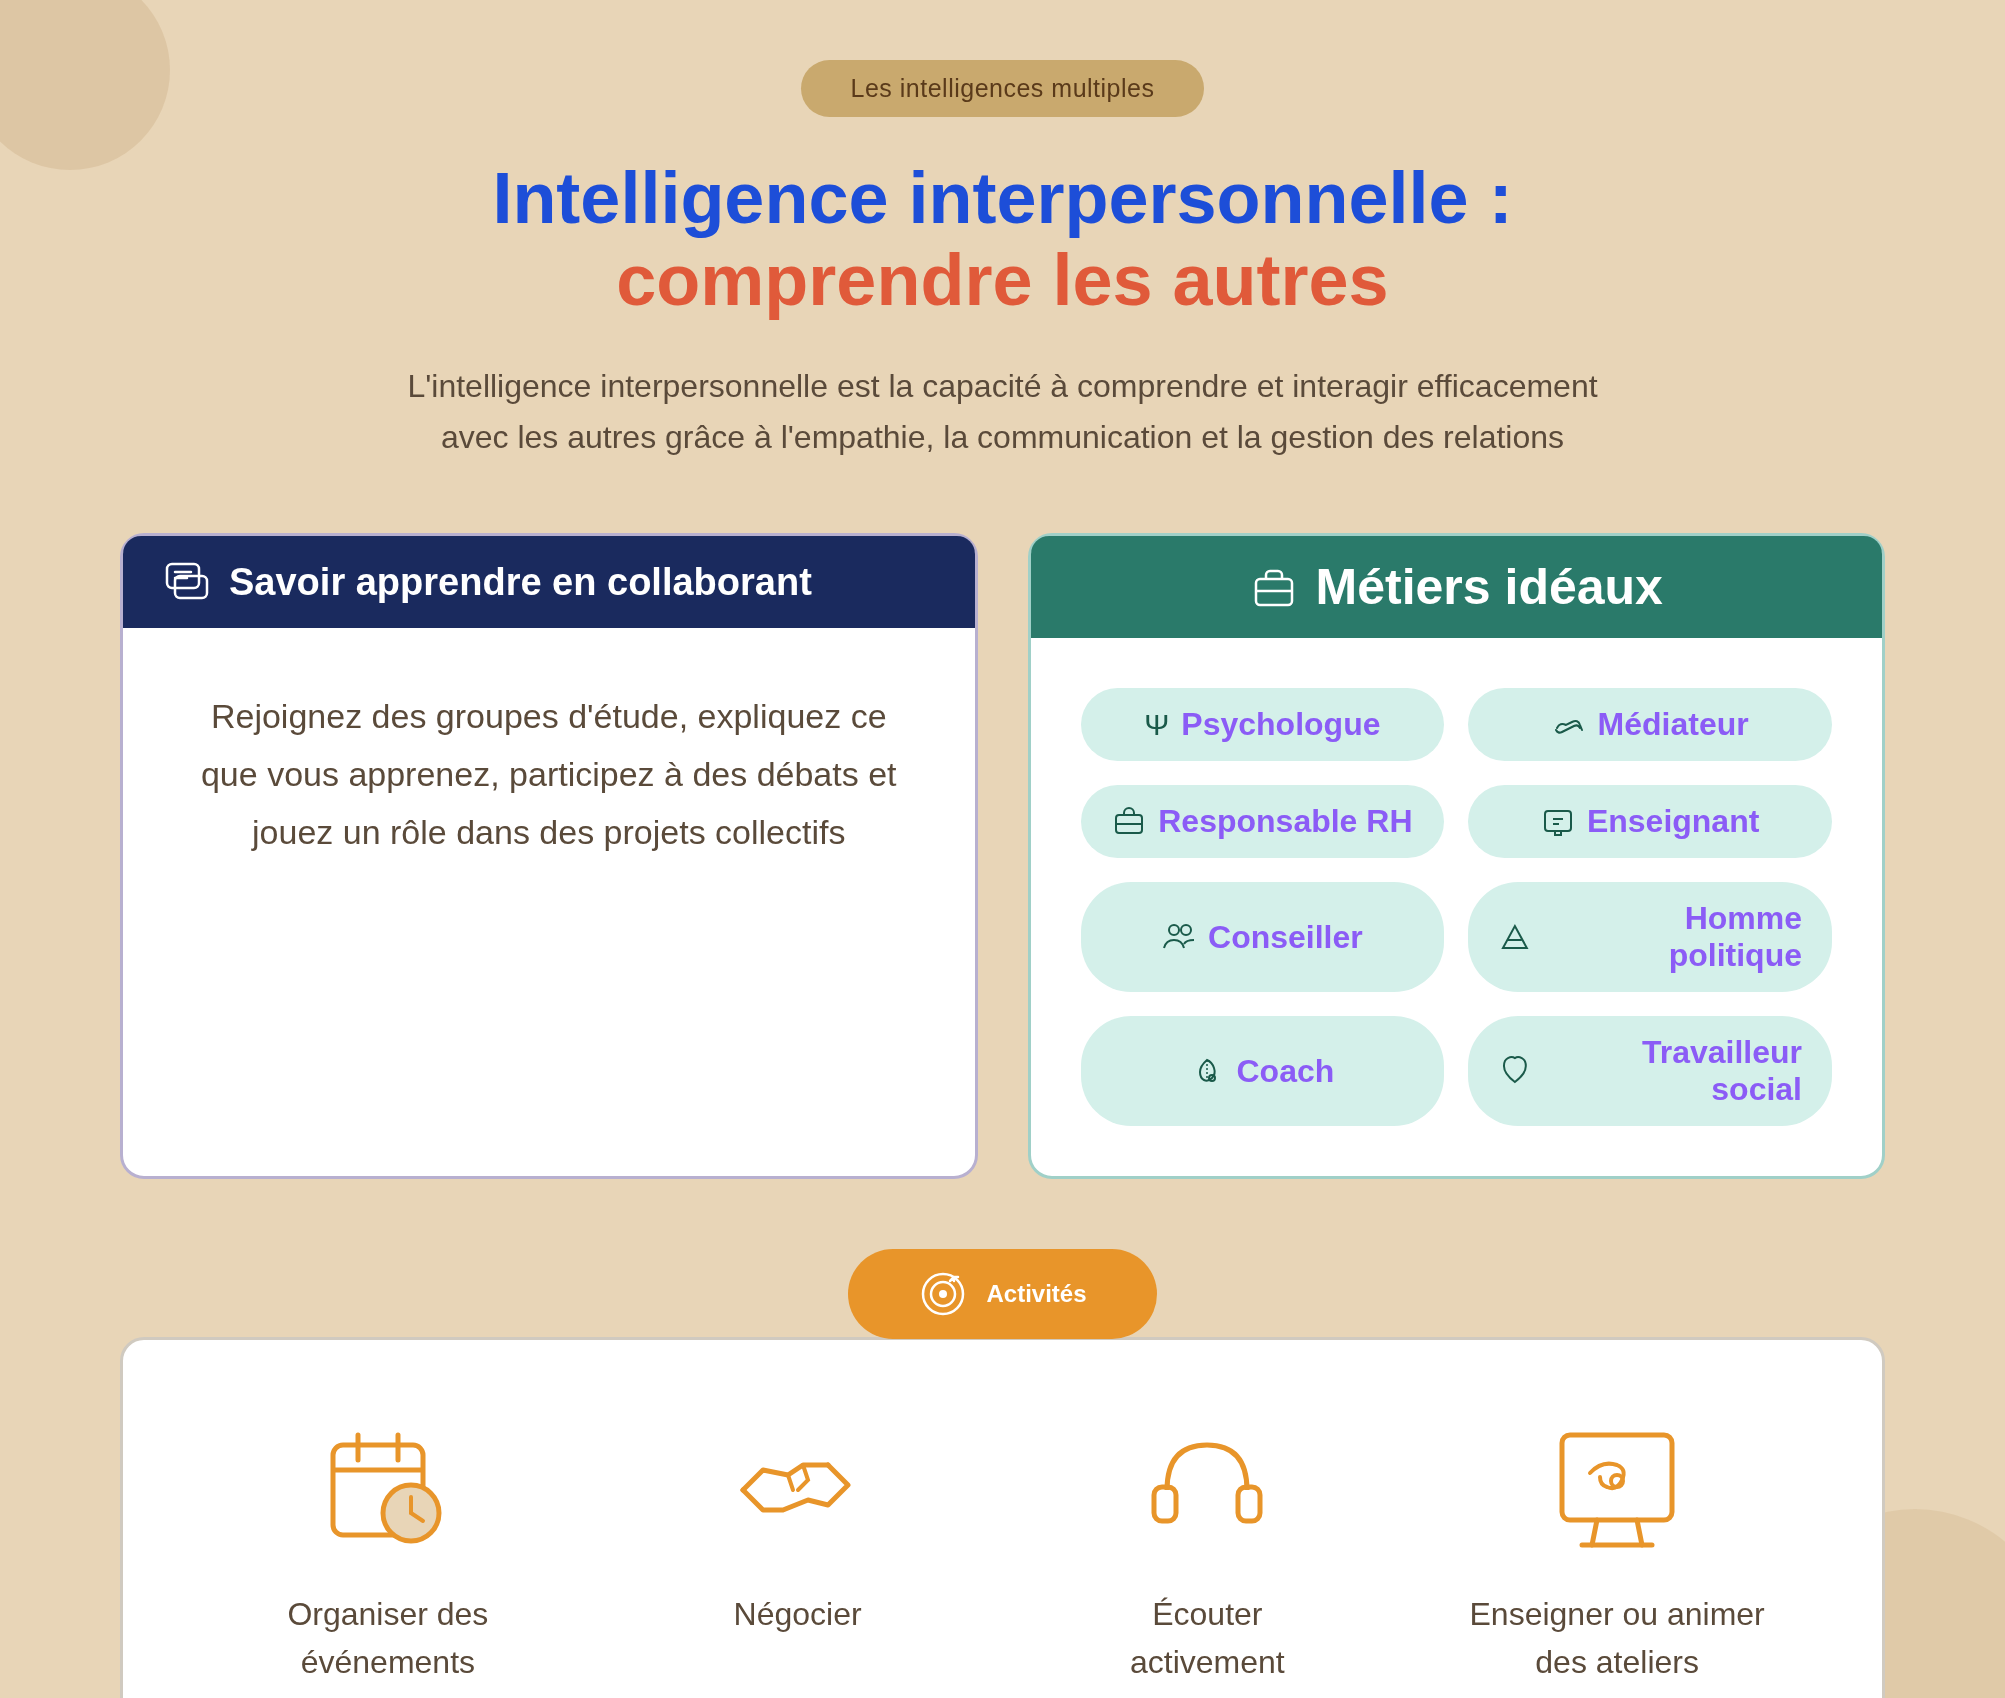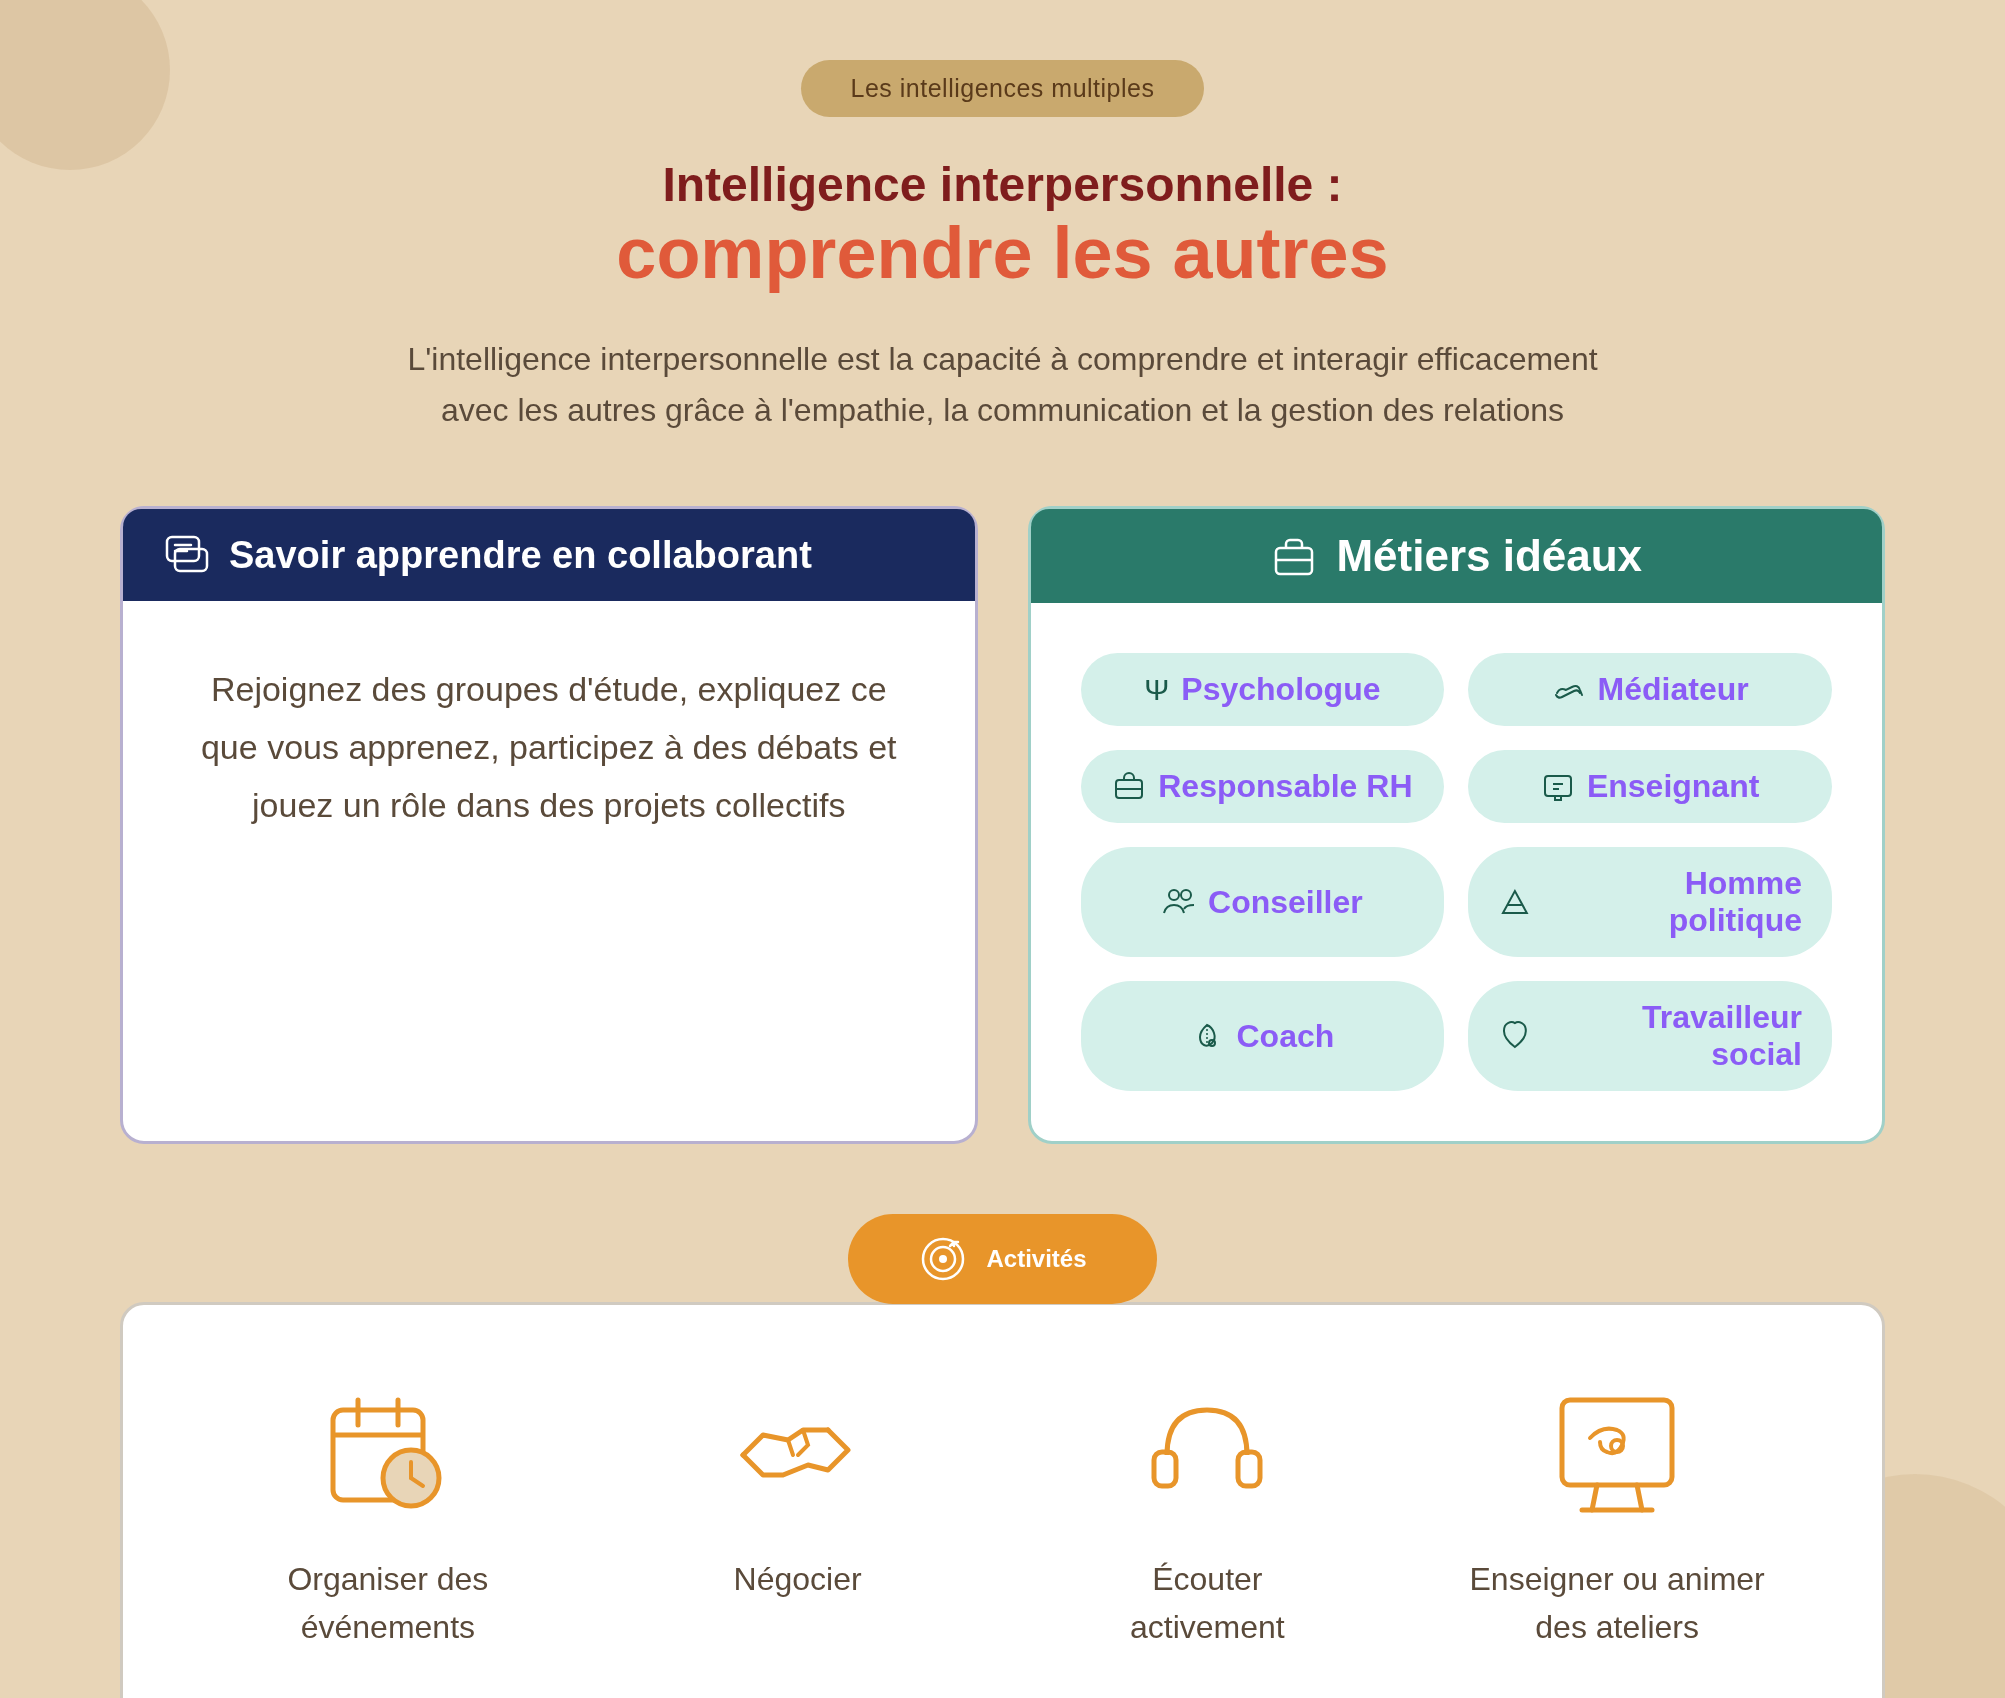--- a/index.html
+++ b/index.html
@@ -42,8 +42,8 @@
       margin-bottom: 40px;
     }
     .main-title-line1 {
-      color: #7f1d1d;
-      font-size: 48px;
+      color: #1d4ed8;
+      font-size: 72px;
       font-weight: 900;
       display: block;
     }

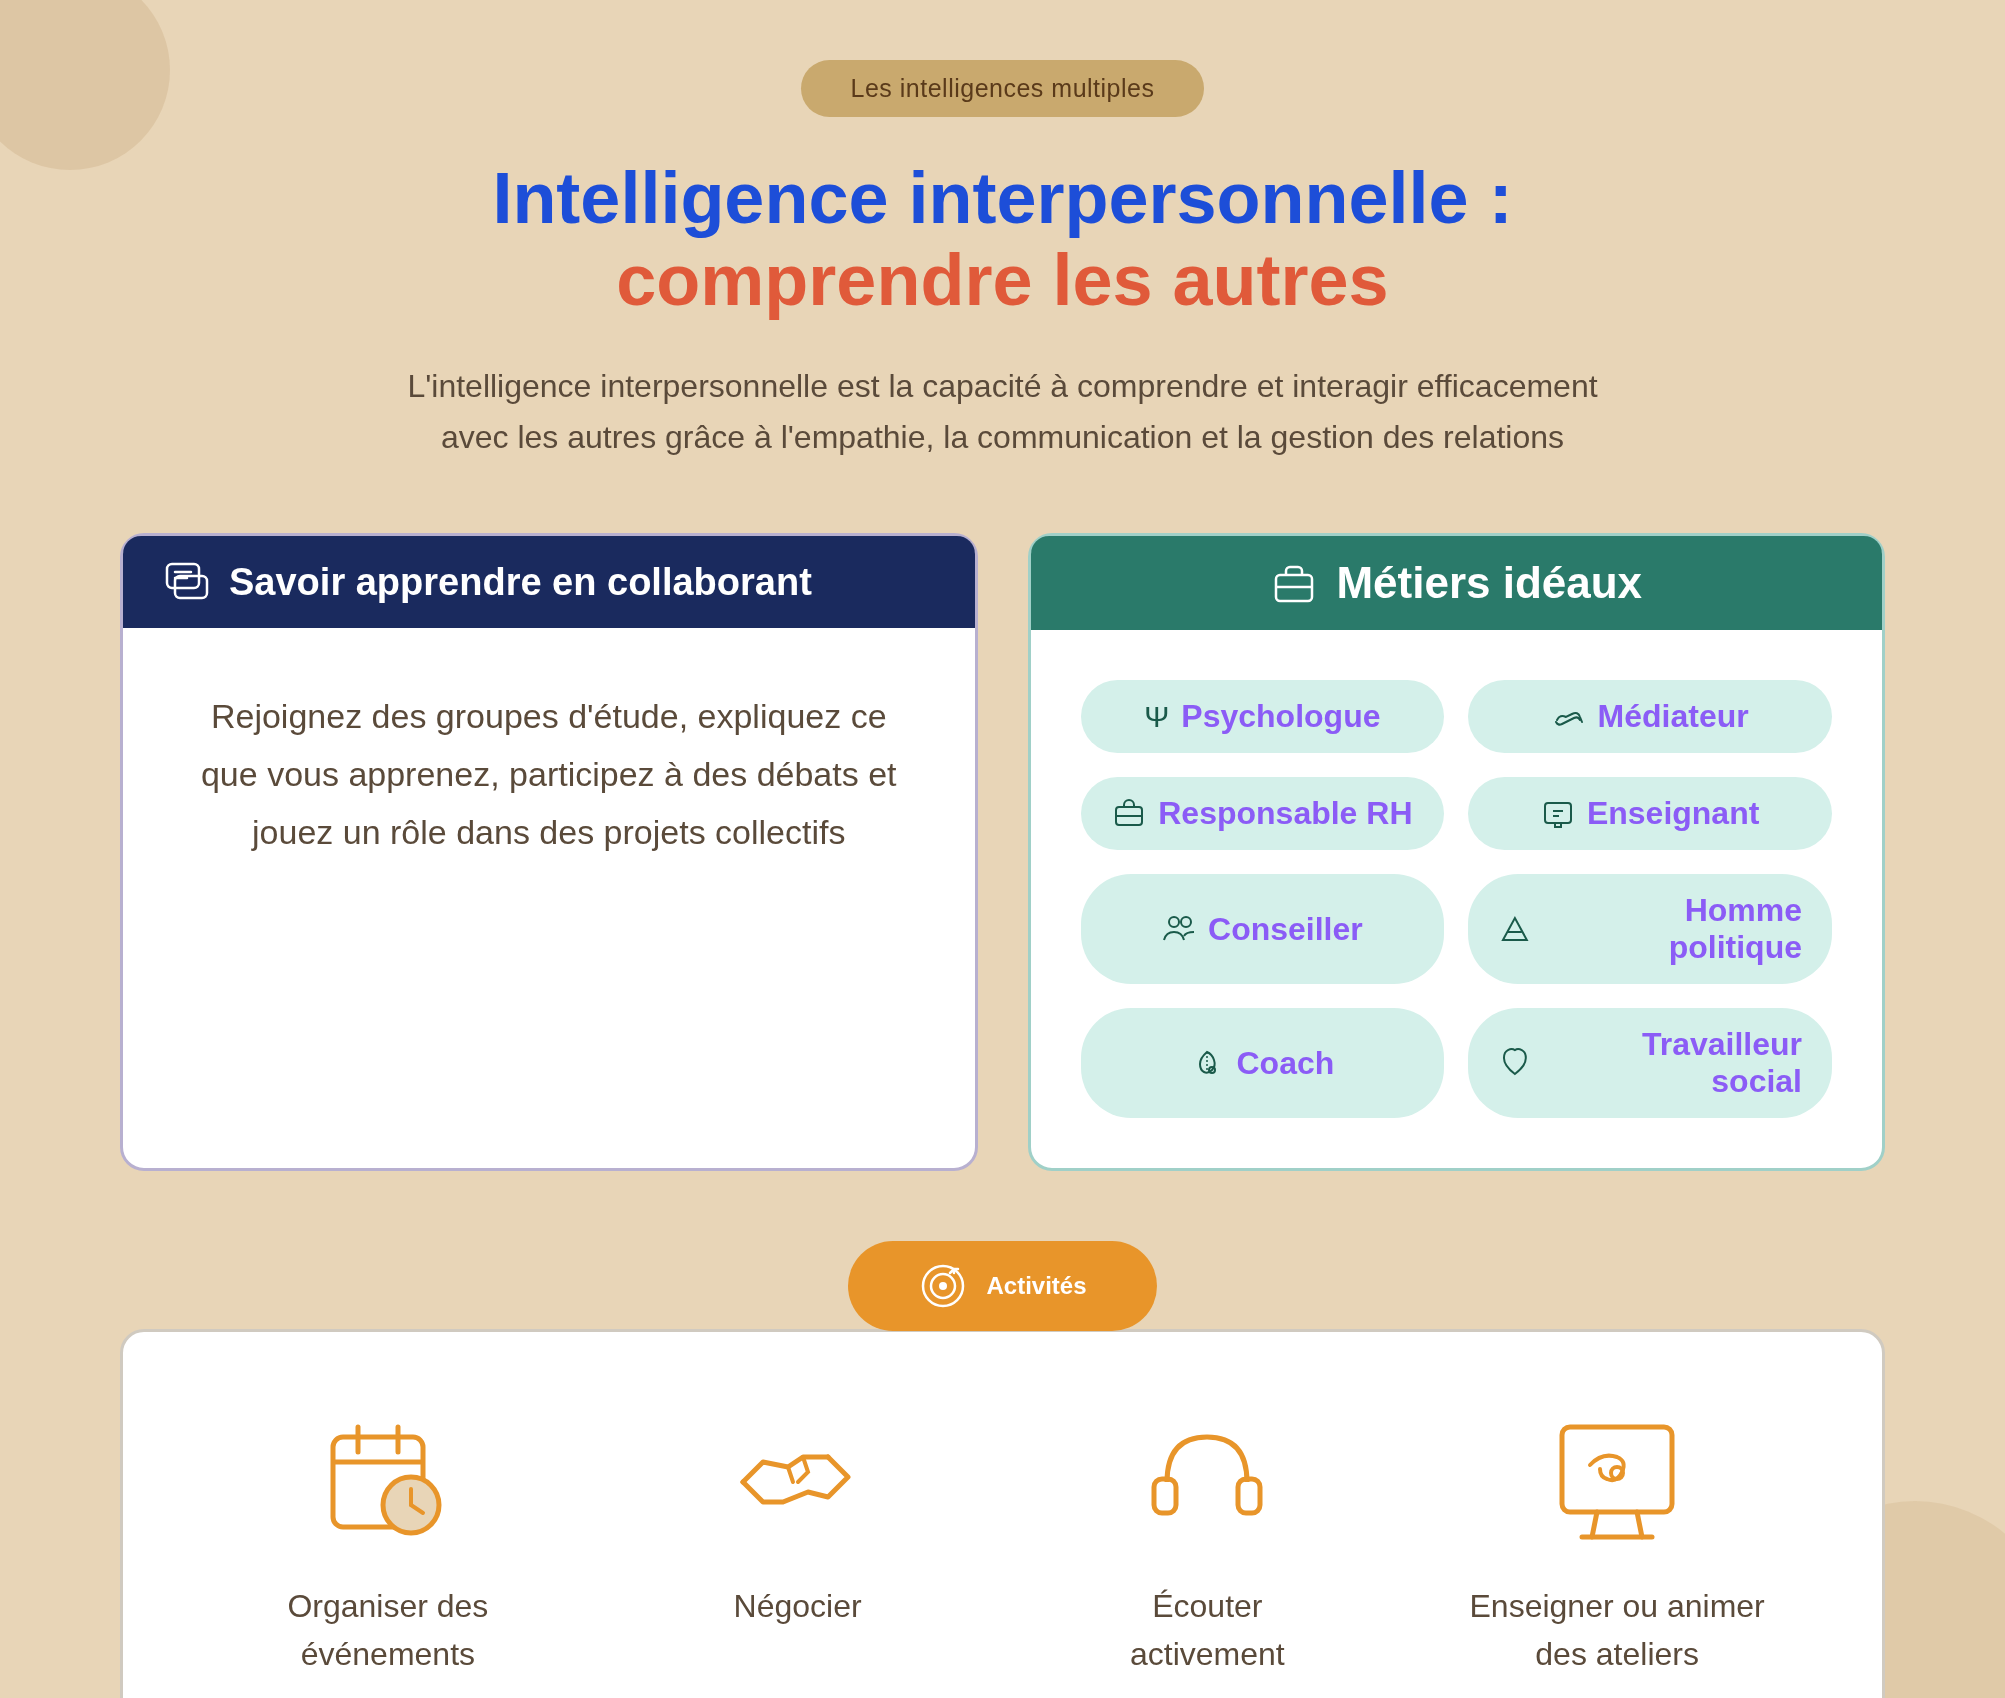--- a/index.html
+++ b/index.html
@@ -130,7 +130,7 @@
 
     .right-card-header-text {
       color: white;
-      font-size: 44px;
+      font-size: 50px;
       font-weight: 800;
     }
 

